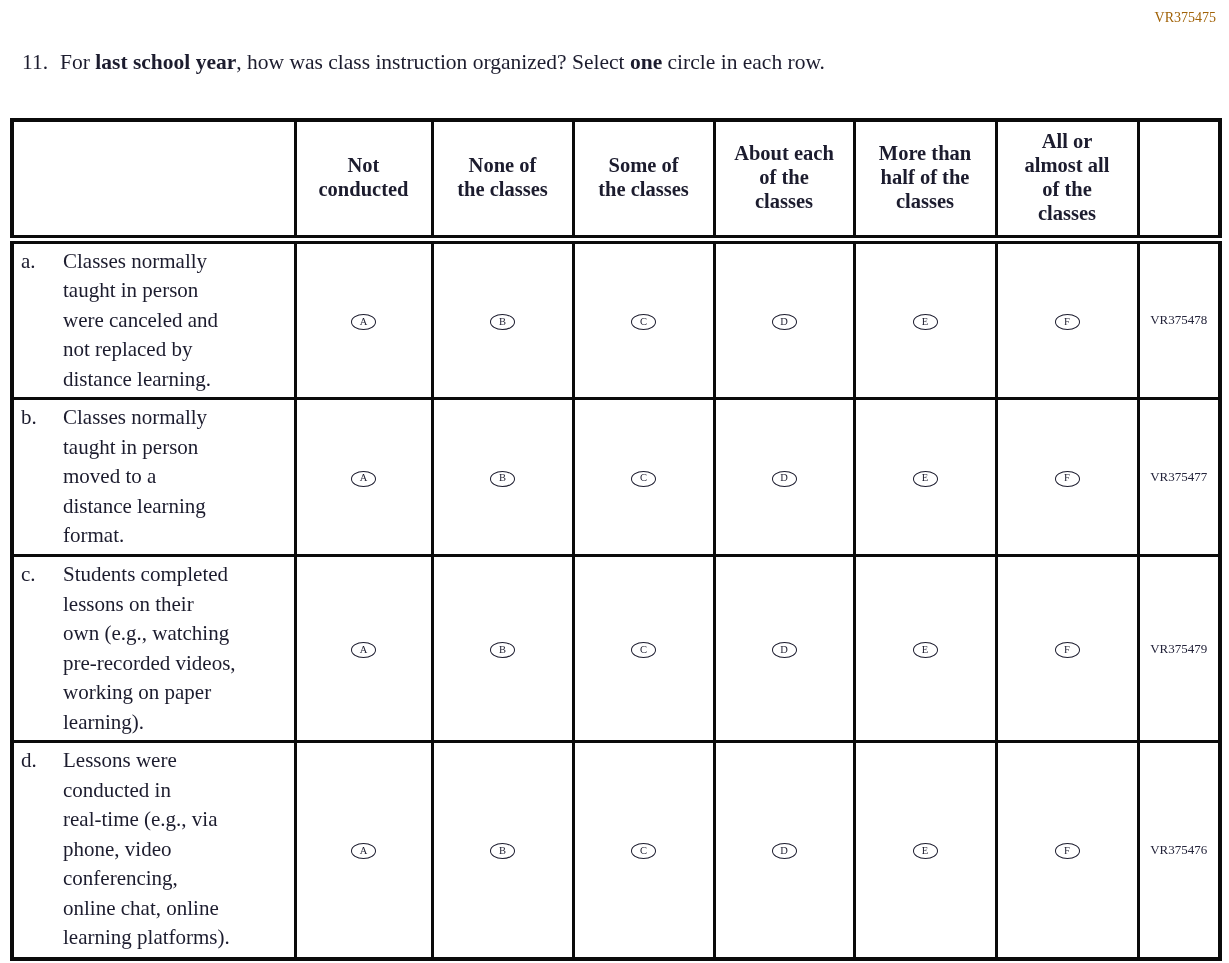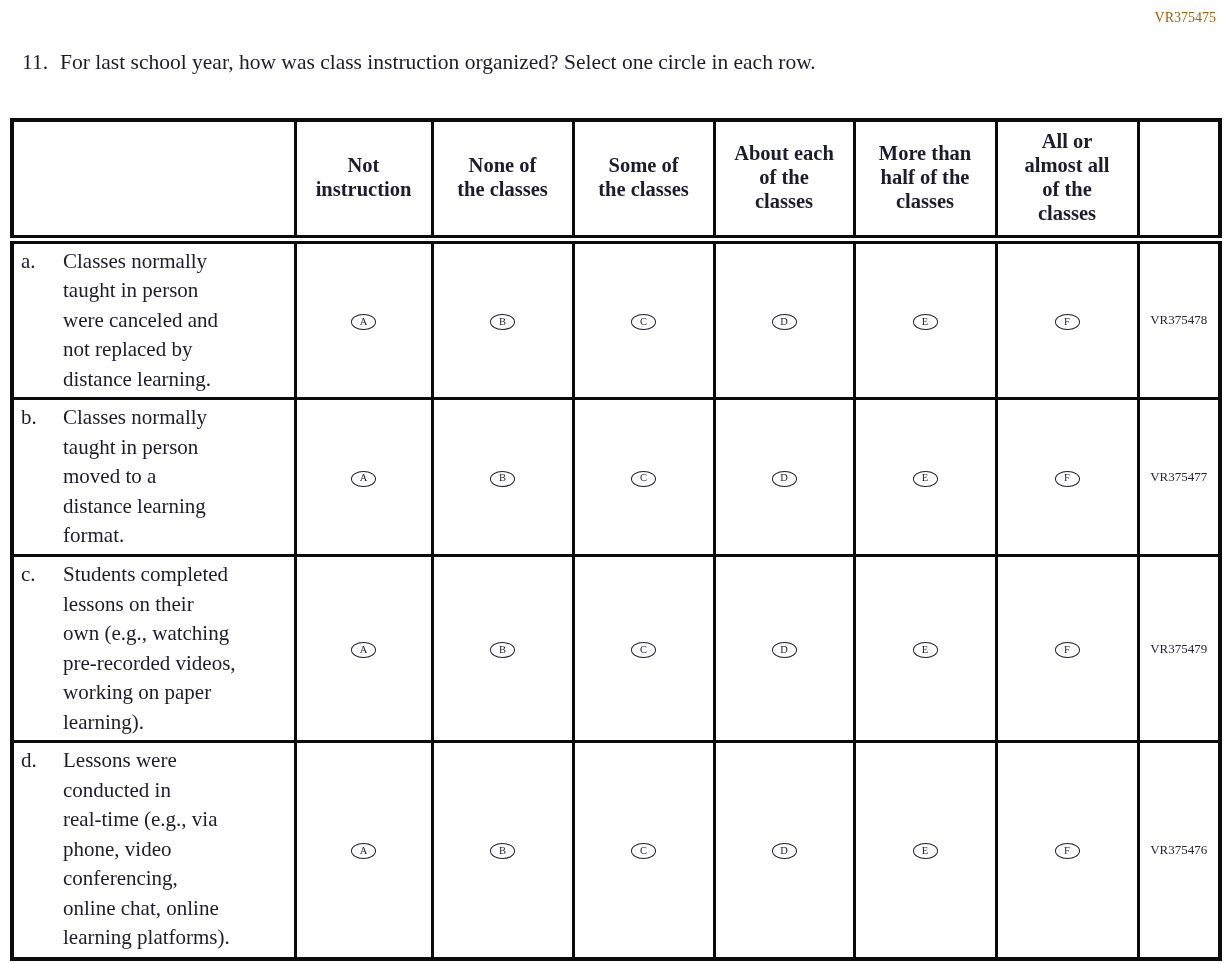--- a/index.html
+++ b/index.html
@@ -25,7 +25,7 @@
     color: #1c1c2e;
   }
   .q-num { font-weight: normal; margin-right: 12px; }
-  .q-bold { font-weight: normal; }
+  .q-bold { font-weight: bold; }
   table.matrix {
     position: absolute;
     left: 10px; top: 118px;

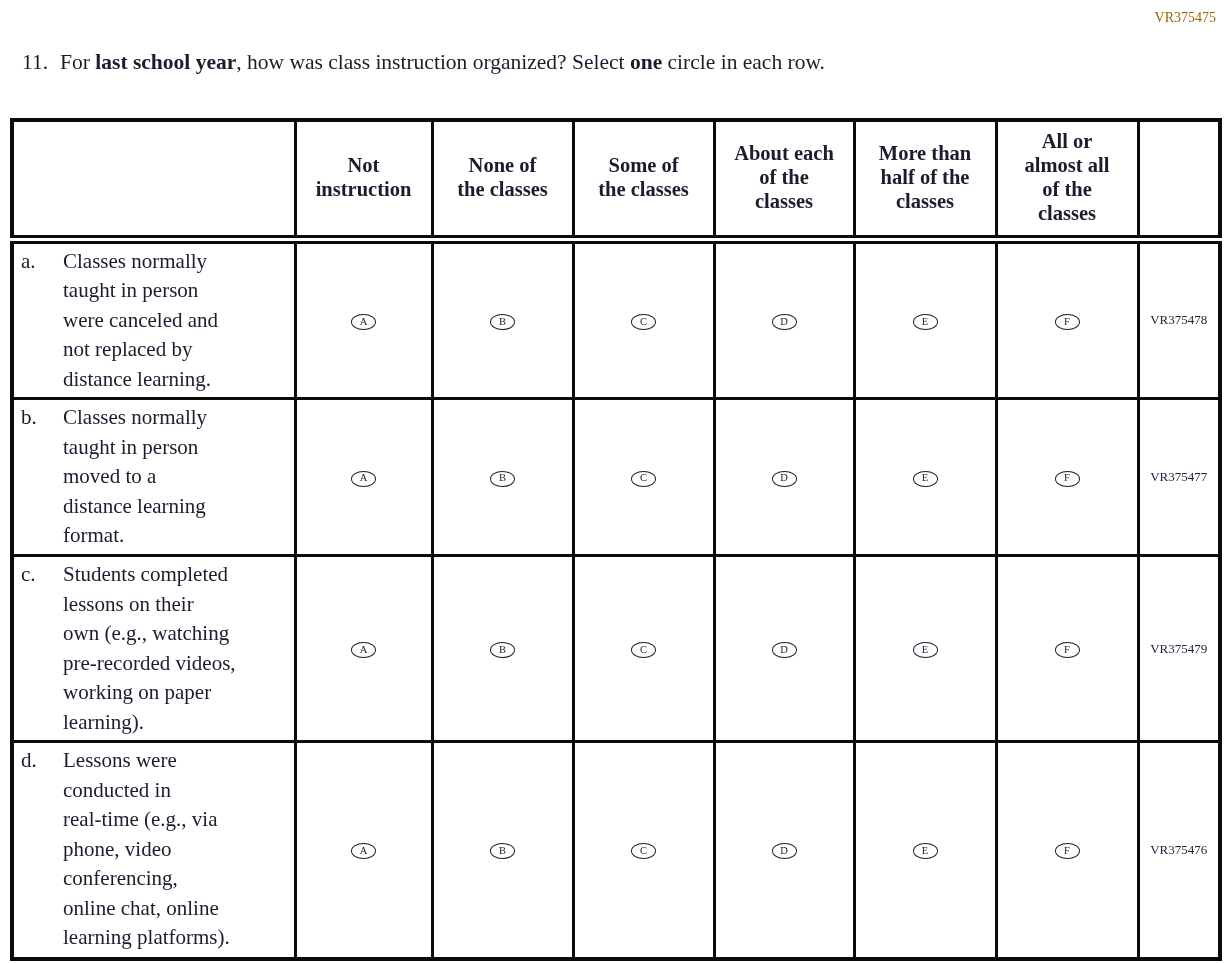--- a/index.html
+++ b/index.html
@@ -112,7 +112,7 @@
     <tr>
       <th></th>
       <th>Not
-instruction</th>
+conducted</th>
       <th>None of
 the classes</th>
       <th>Some of

